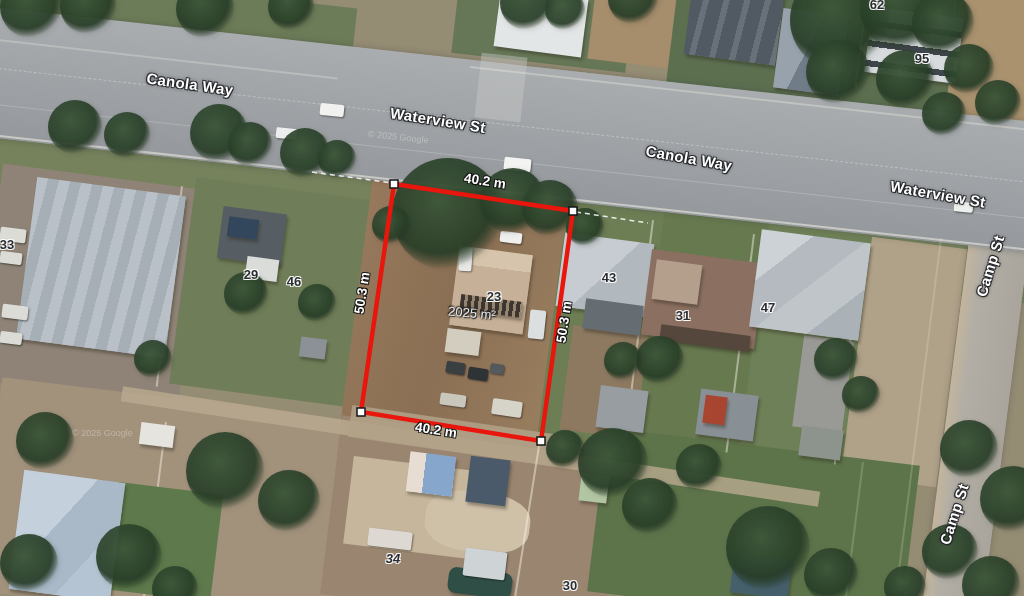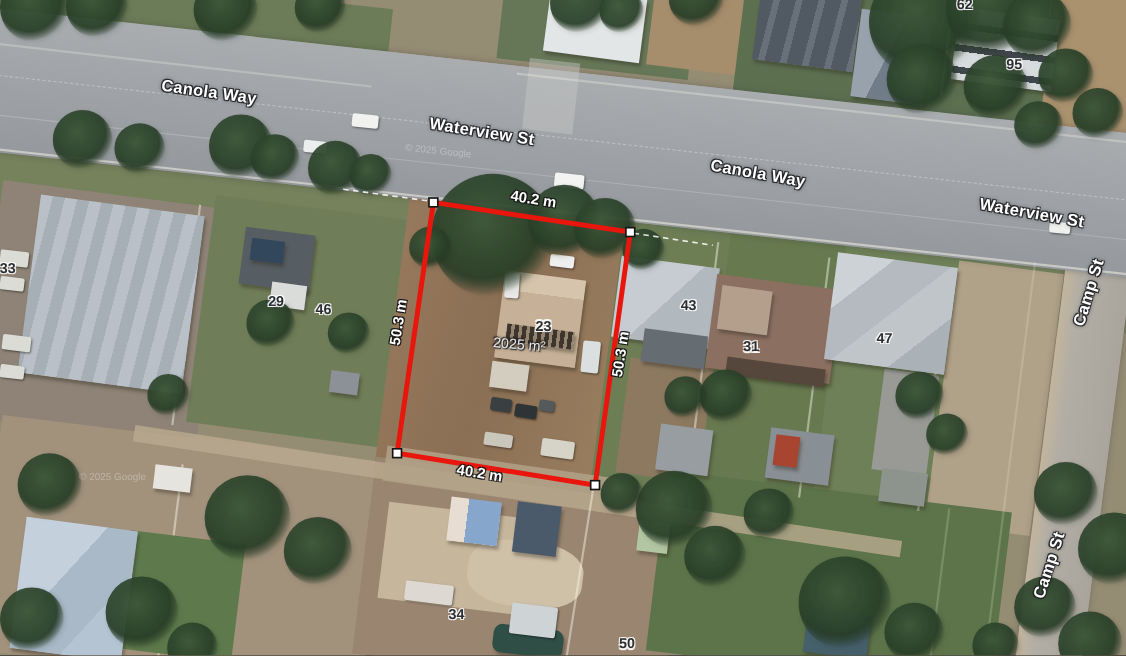--- a/index.html
+++ b/index.html
@@ -216,7 +216,7 @@
   <div class="lbl plabel" style="left:251px;top:274px;transform:translate(-50%,-50%);">29</div>
   <div class="lbl plabel" style="left:294px;top:281px;transform:translate(-50%,-50%);">46</div>
   <div class="lbl plabel" style="left:494px;top:296px;transform:translate(-50%,-50%);">23</div>
-  <div class="lbl plabel" style="left:609px;top:277px;transform:translate(-50%,-50%);margin-left:17px;">43</div>
+  <div class="lbl plabel" style="left:609px;top:277px;transform:translate(-50%,-50%);">43</div>
   <div class="lbl plabel" style="left:683px;top:315px;transform:translate(-50%,-50%);">31</div>
   <div class="lbl plabel" style="left:804px;top:307px;transform:translate(-50%,-50%);">47</div>
   <div class="lbl plabel" style="left:877px;top:4px;transform:translate(-50%,-50%);">62</div>

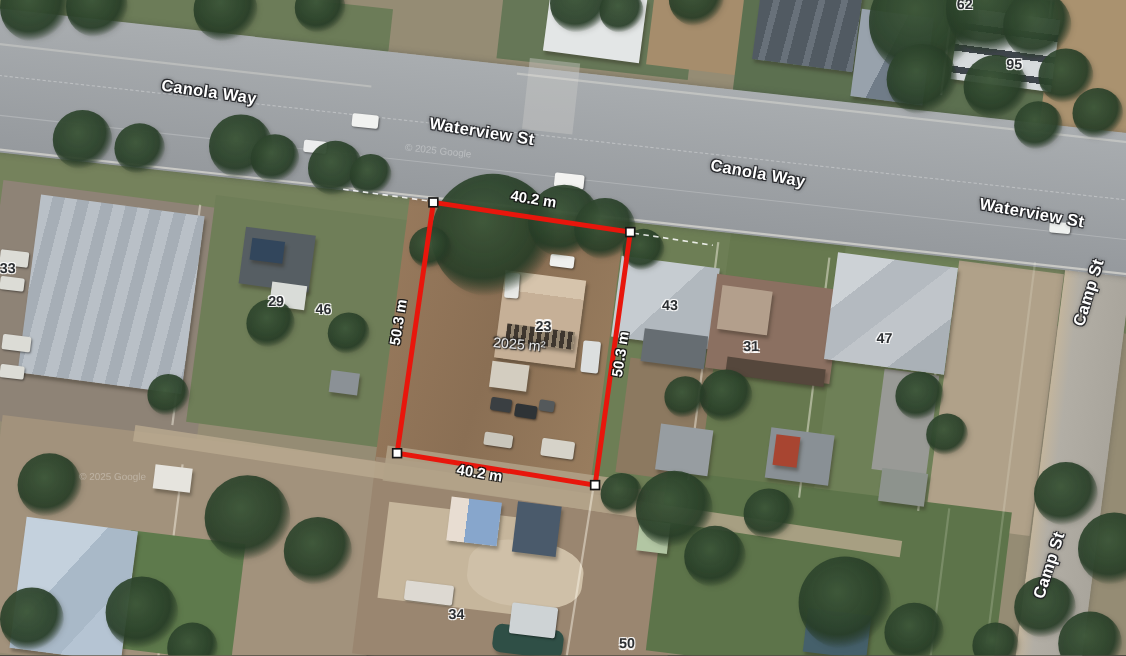--- a/index.html
+++ b/index.html
@@ -218,7 +218,7 @@
   <div class="lbl plabel" style="left:494px;top:296px;transform:translate(-50%,-50%);">23</div>
   <div class="lbl plabel" style="left:609px;top:277px;transform:translate(-50%,-50%);">43</div>
   <div class="lbl plabel" style="left:683px;top:315px;transform:translate(-50%,-50%);">31</div>
-  <div class="lbl plabel" style="left:804px;top:307px;transform:translate(-50%,-50%);">47</div>
+  <div class="lbl plabel" style="left:768px;top:307px;transform:translate(-50%,-50%);">47</div>
   <div class="lbl plabel" style="left:877px;top:4px;transform:translate(-50%,-50%);">62</div>
   <div class="lbl plabel" style="left:922px;top:58px;transform:translate(-50%,-50%);">95</div>
   <div class="lbl plabel" style="left:415px;top:558px;transform:translate(-50%,-50%);">34</div>

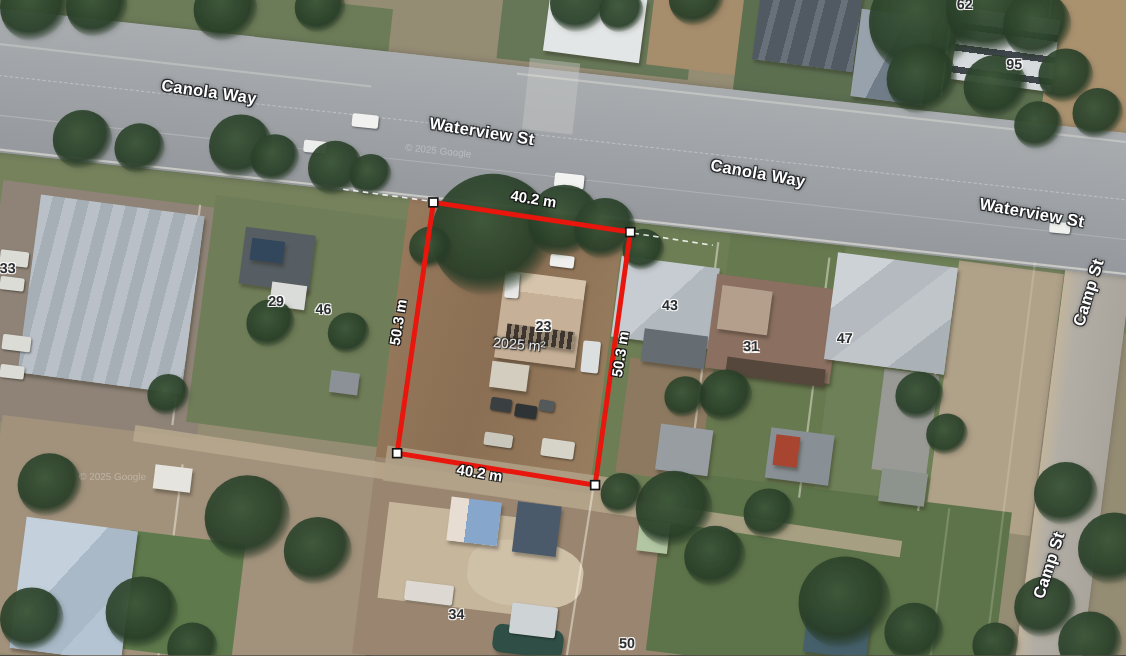--- a/index.html
+++ b/index.html
@@ -221,7 +221,7 @@
   <div class="lbl plabel" style="left:768px;top:307px;transform:translate(-50%,-50%);">47</div>
   <div class="lbl plabel" style="left:877px;top:4px;transform:translate(-50%,-50%);">62</div>
   <div class="lbl plabel" style="left:922px;top:58px;transform:translate(-50%,-50%);">95</div>
-  <div class="lbl plabel" style="left:415px;top:558px;transform:translate(-50%,-50%);">34</div>
+  <div class="lbl plabel" style="left:393px;top:558px;transform:translate(-50%,-50%);font-style:italic;">34</div>
   <div class="lbl plabel" style="left:570px;top:585px;transform:translate(-50%,-50%);">50</div>
 
   <div class="wm" style="left:368px;top:132px;transform:rotate(6deg);">© 2025 Google</div>

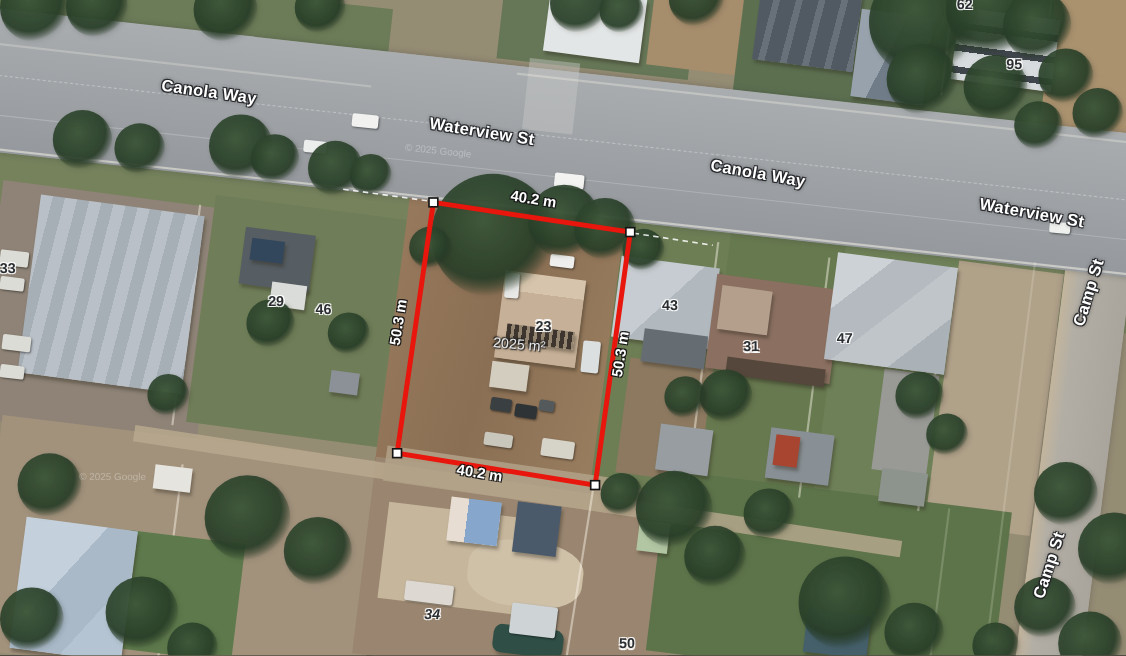--- a/index.html
+++ b/index.html
@@ -222,7 +222,7 @@
   <div class="lbl plabel" style="left:877px;top:4px;transform:translate(-50%,-50%);">62</div>
   <div class="lbl plabel" style="left:922px;top:58px;transform:translate(-50%,-50%);">95</div>
   <div class="lbl plabel" style="left:393px;top:558px;transform:translate(-50%,-50%);font-style:italic;">34</div>
-  <div class="lbl plabel" style="left:570px;top:585px;transform:translate(-50%,-50%);">50</div>
+  <div class="lbl plabel" style="left:570px;top:585px;transform:translate(-50%,-50%);">30</div>
 
   <div class="wm" style="left:368px;top:132px;transform:rotate(6deg);">© 2025 Google</div>
   <div class="wm" style="left:72px;top:428px;">© 2025 Google</div>

